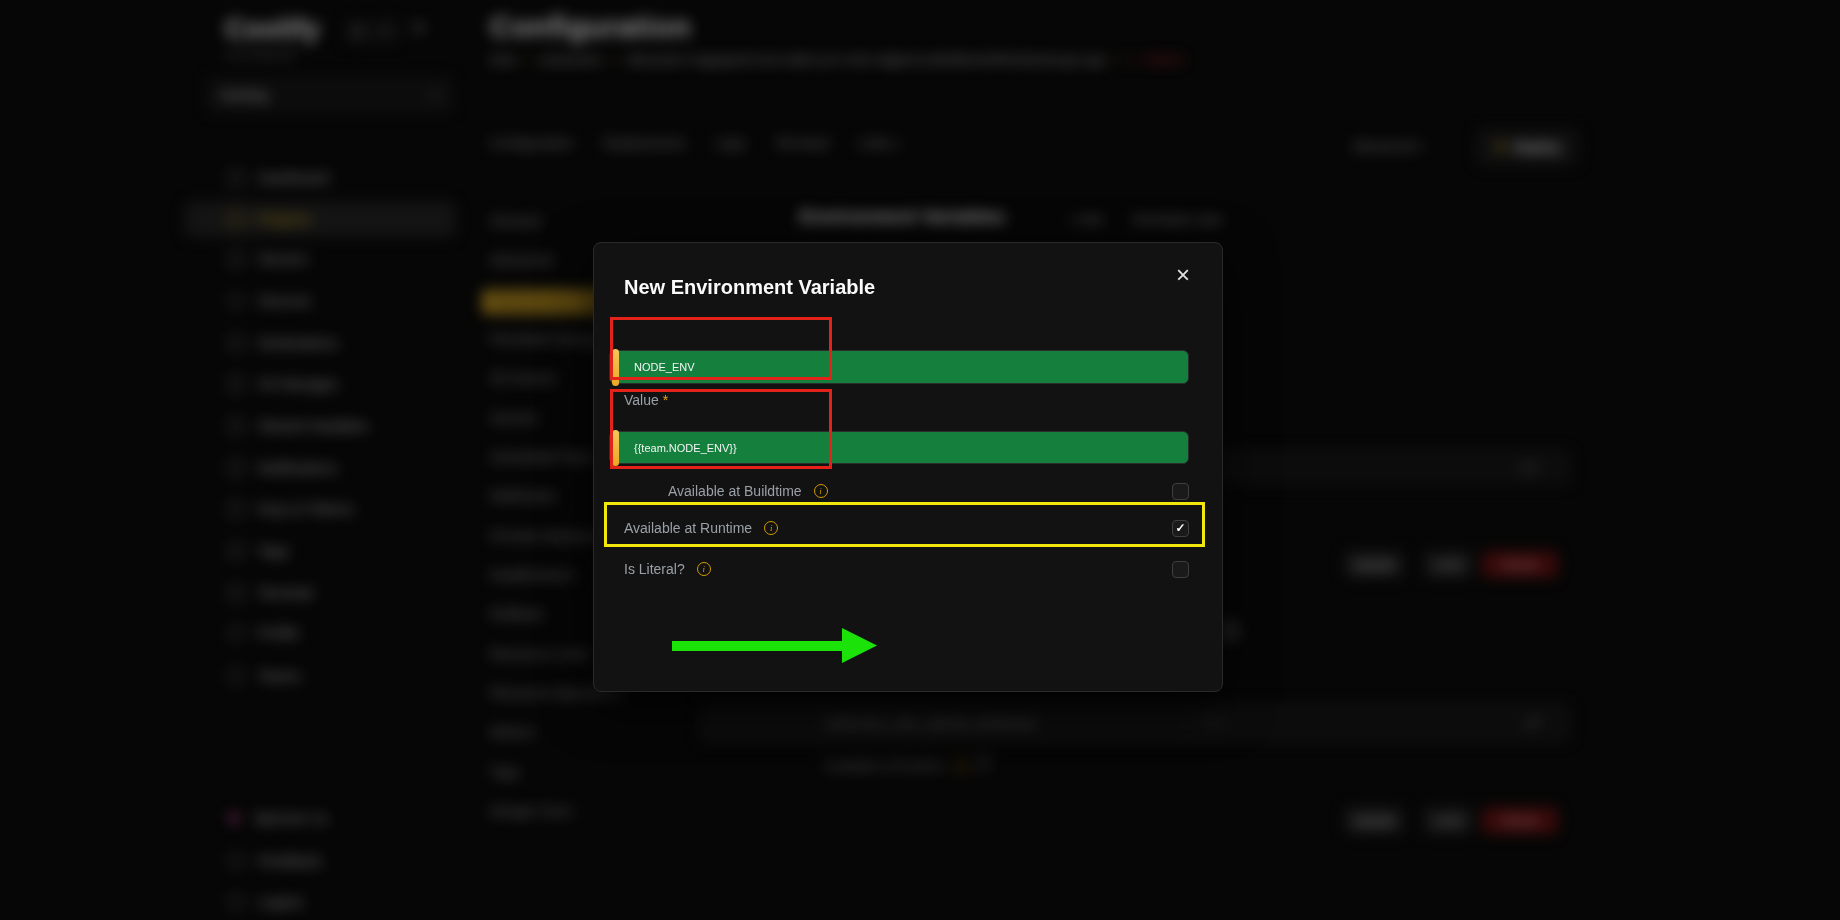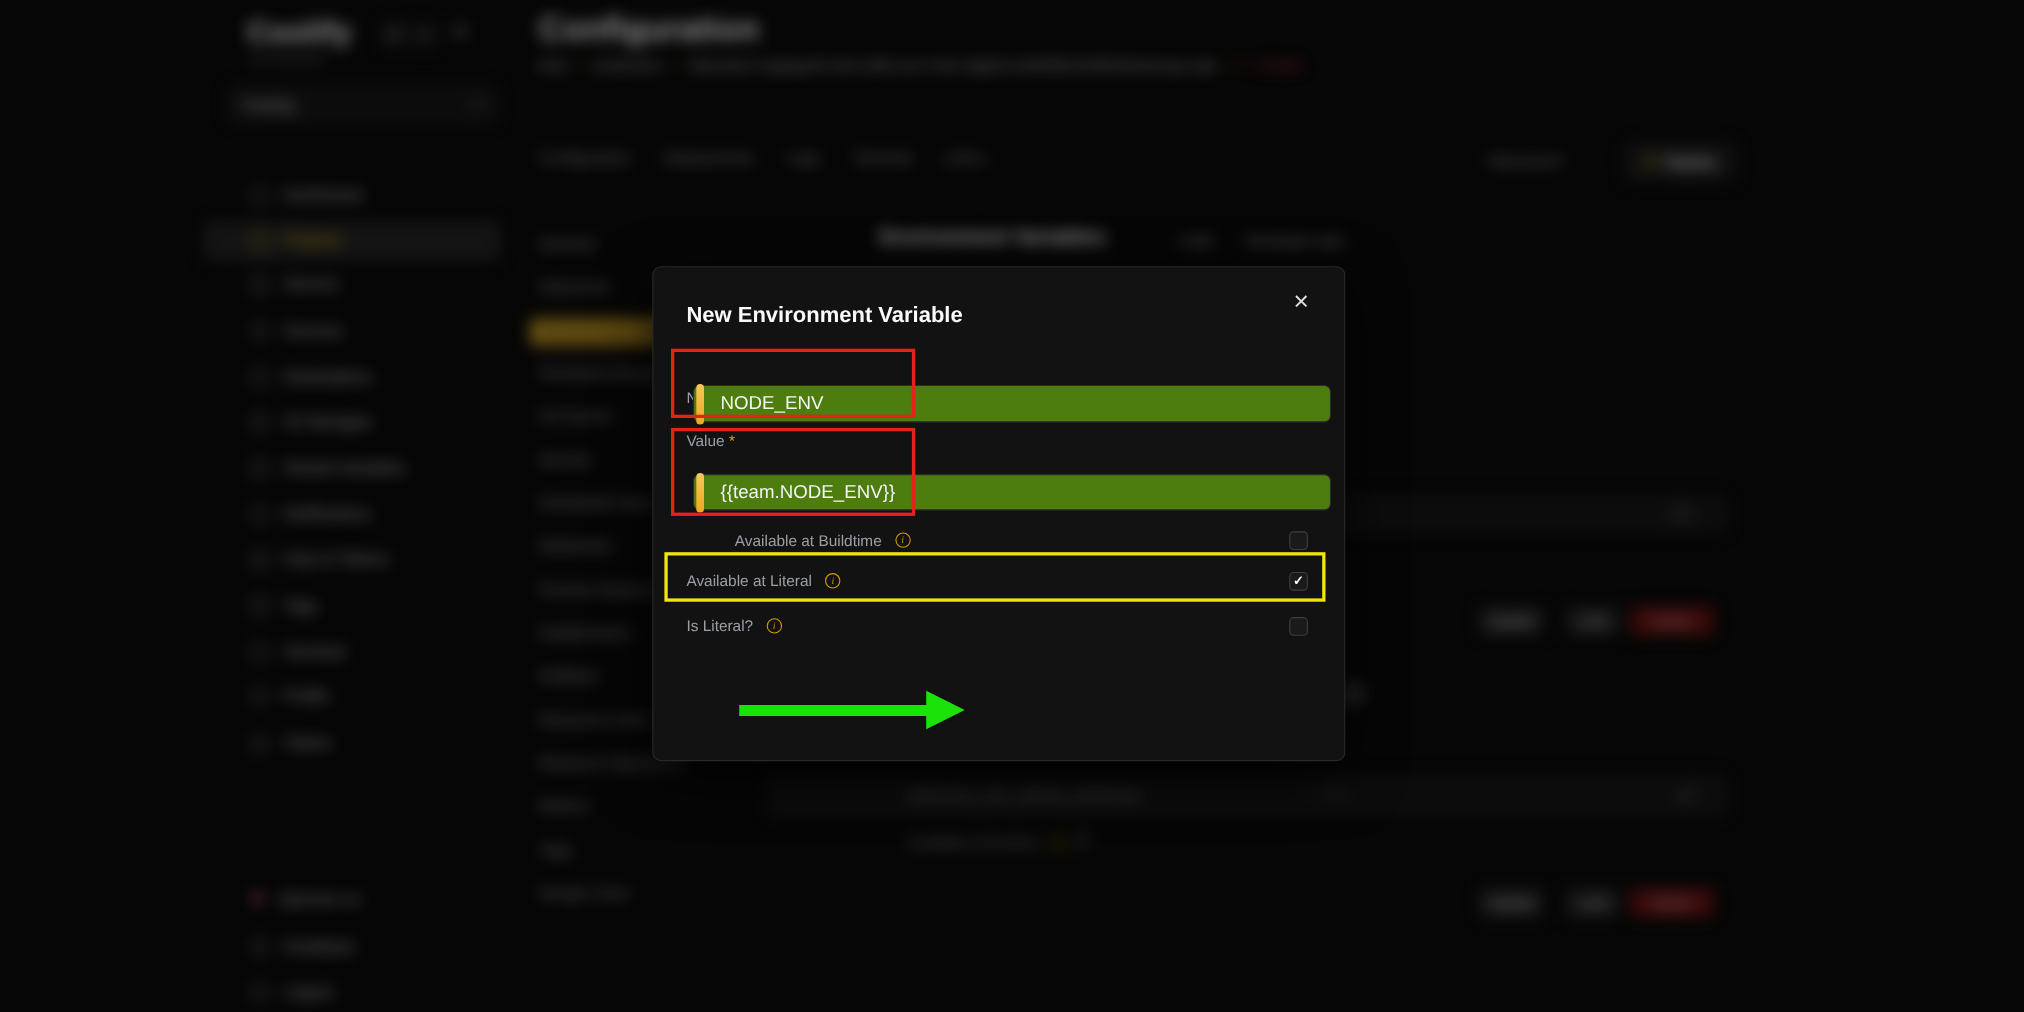--- a/index.html
+++ b/index.html
@@ -63,7 +63,7 @@
   .m-close{position:absolute;right:32px;top:20px;color:#e0e0e0;font-size:24px;line-height:1;}
   .f-label{position:absolute;left:30px;font-size:14px;color:#9aa0a6;}
   .f-label .req{color:#e5a50a;margin-left:4px;}
-  .f-input{position:absolute;left:36px;width:580px;height:34px;background:#4d7c0f;border:1px solid #2d2d2d;border-radius:6px;display:flex;align-items:center;padding-left:24px;color:#f5f5f5;font-size:17px;}
+  .f-input{position:absolute;left:15px;width:580px;height:34px;background:#15803d;border:1px solid #2d2d2d;border-radius:6px;display:flex;align-items:center;padding-left:24px;color:#f5f5f5;font-size:11px;}
   .pill{position:absolute;left:2px;top:-2px;width:7px;height:37px;border-radius:4px;background:linear-gradient(#f6c75c,#eda921);}
   .opt-row{position:absolute;left:30px;right:33px;height:20px;display:flex;align-items:center;justify-content:space-between;}
   .opt-left{display:flex;align-items:center;gap:12px;font-size:14px;color:#9aa0a6;}

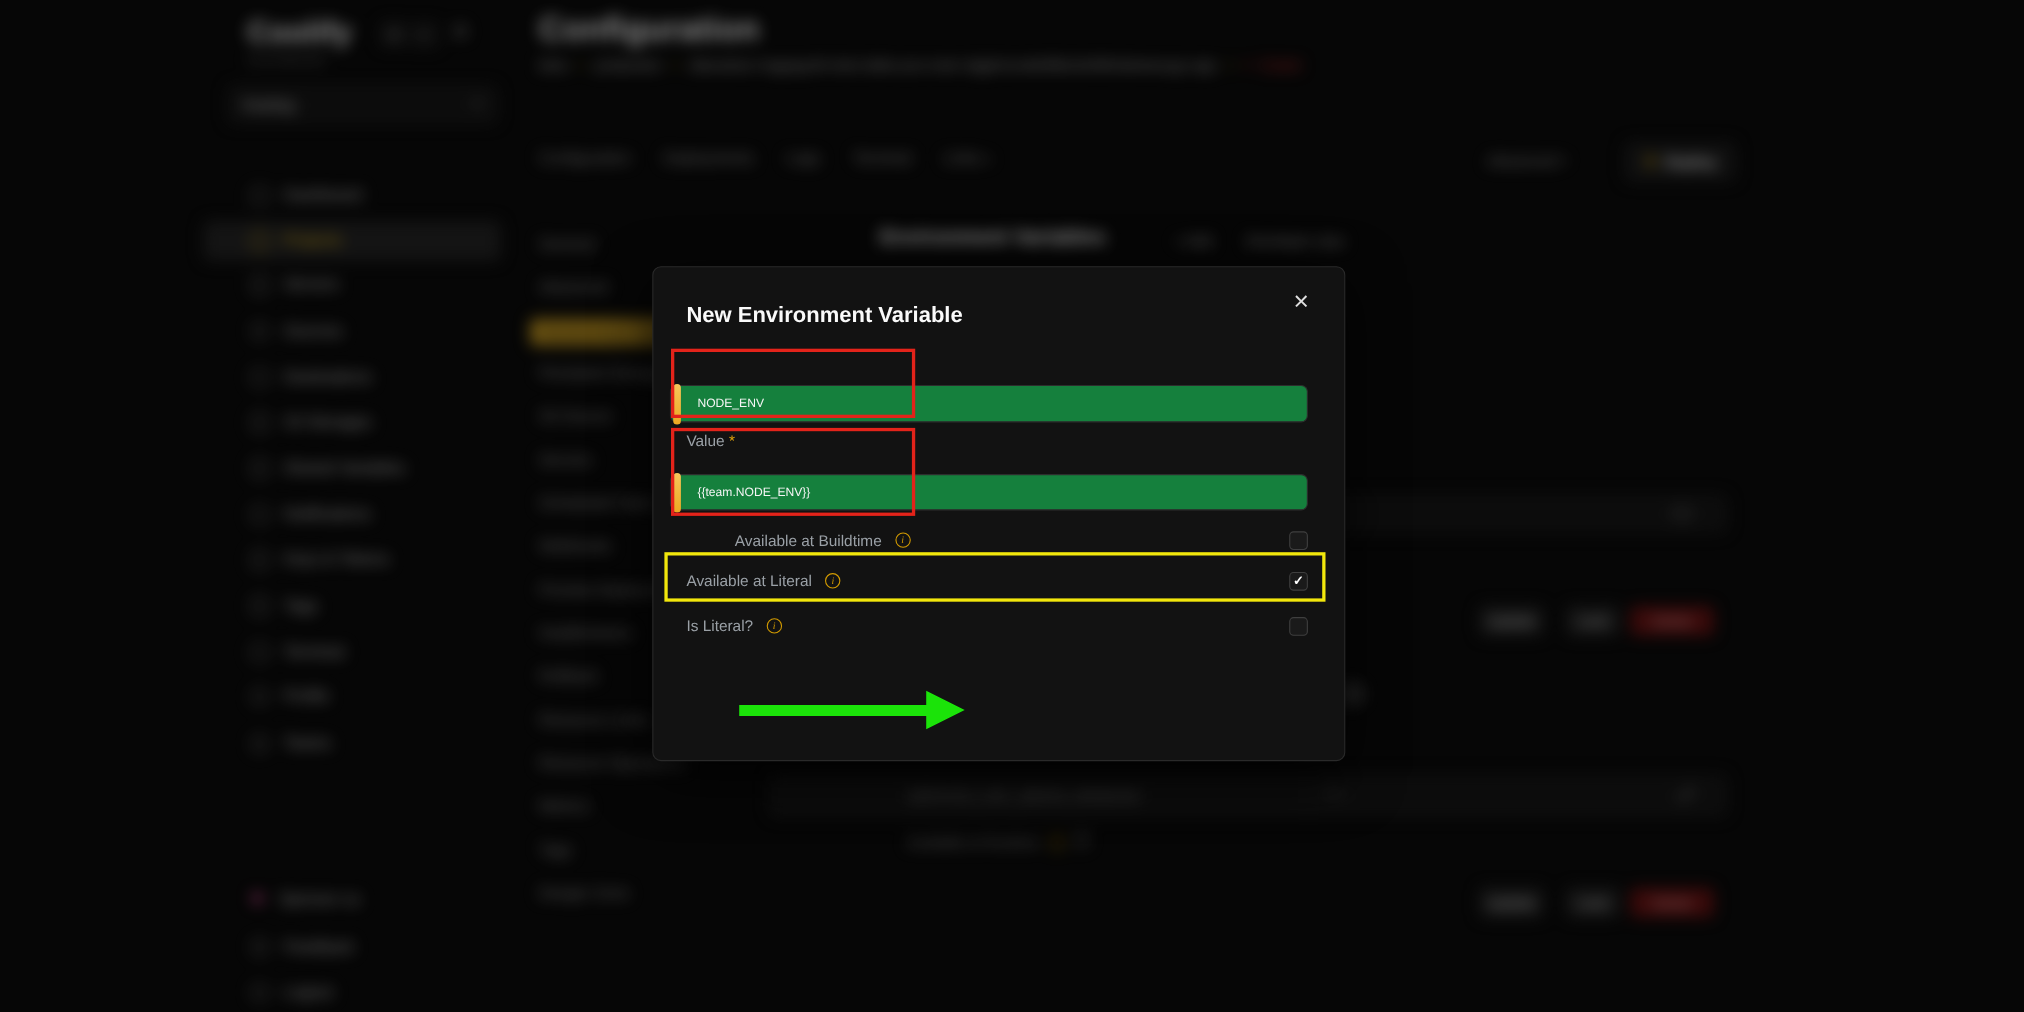--- a/index.html
+++ b/index.html
@@ -271,7 +271,7 @@
     </div>
     <div class="opt-row" style="top:275px;">
       <span class="opt-left">
-        <span>Available at Literal</span>
+        <span>Available at Runtime</span>
         <span class="info">i</span>
       </span>
       <span class="cbox">

